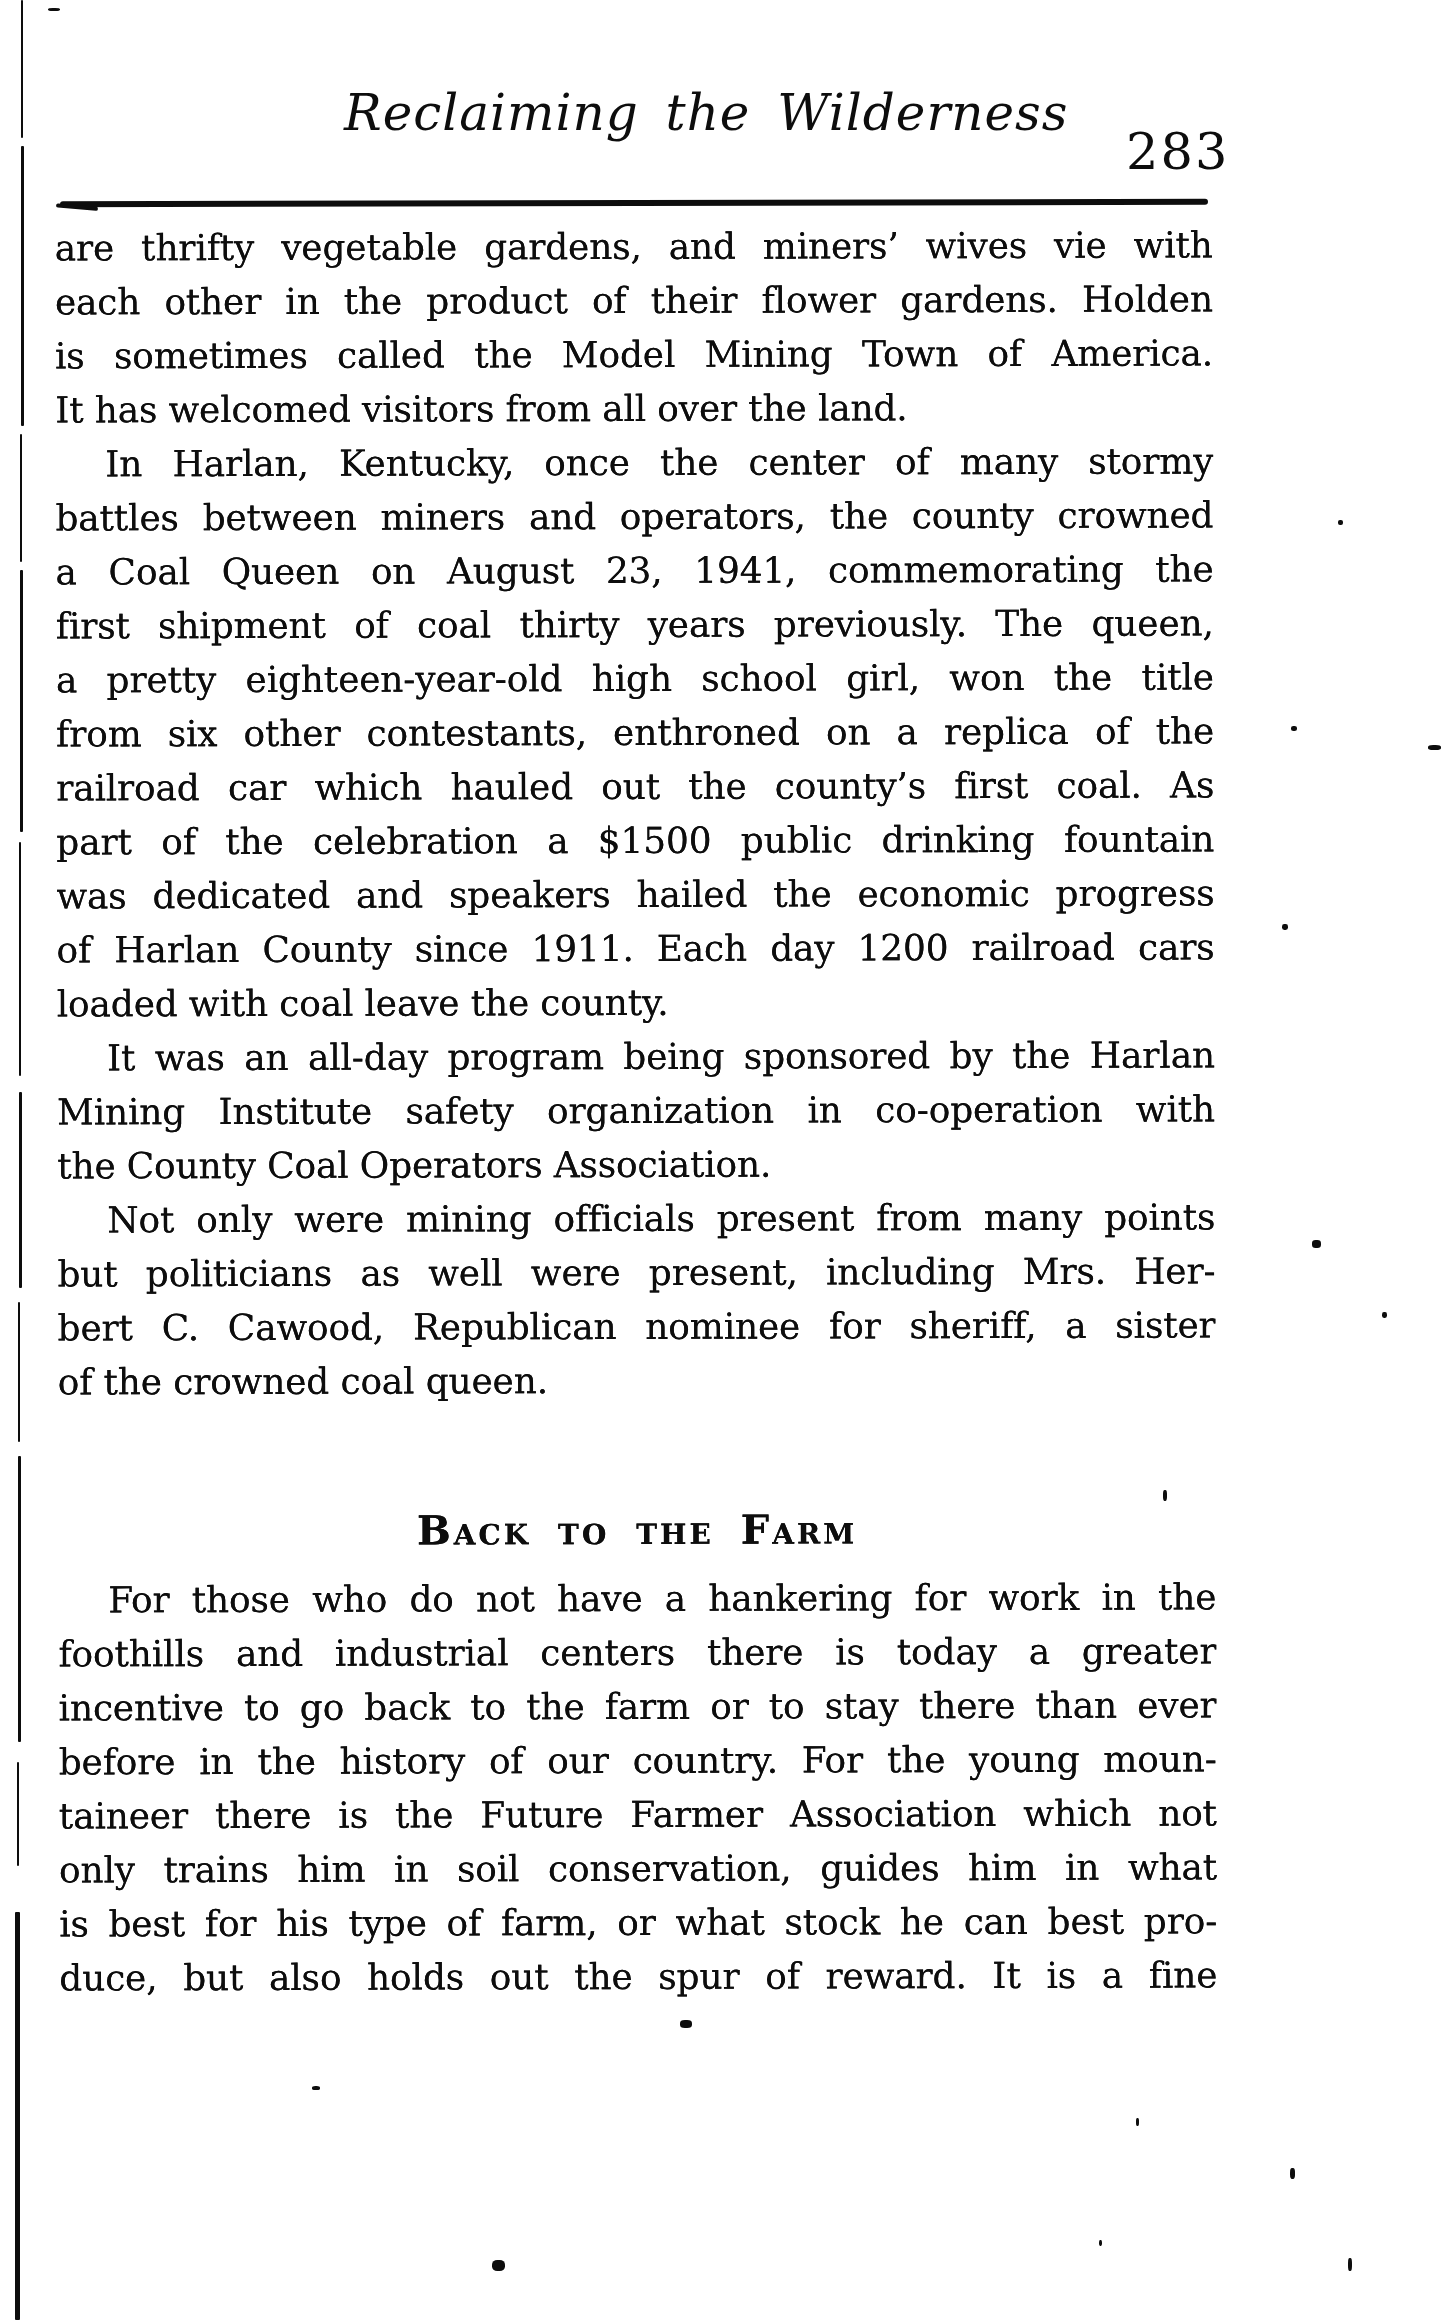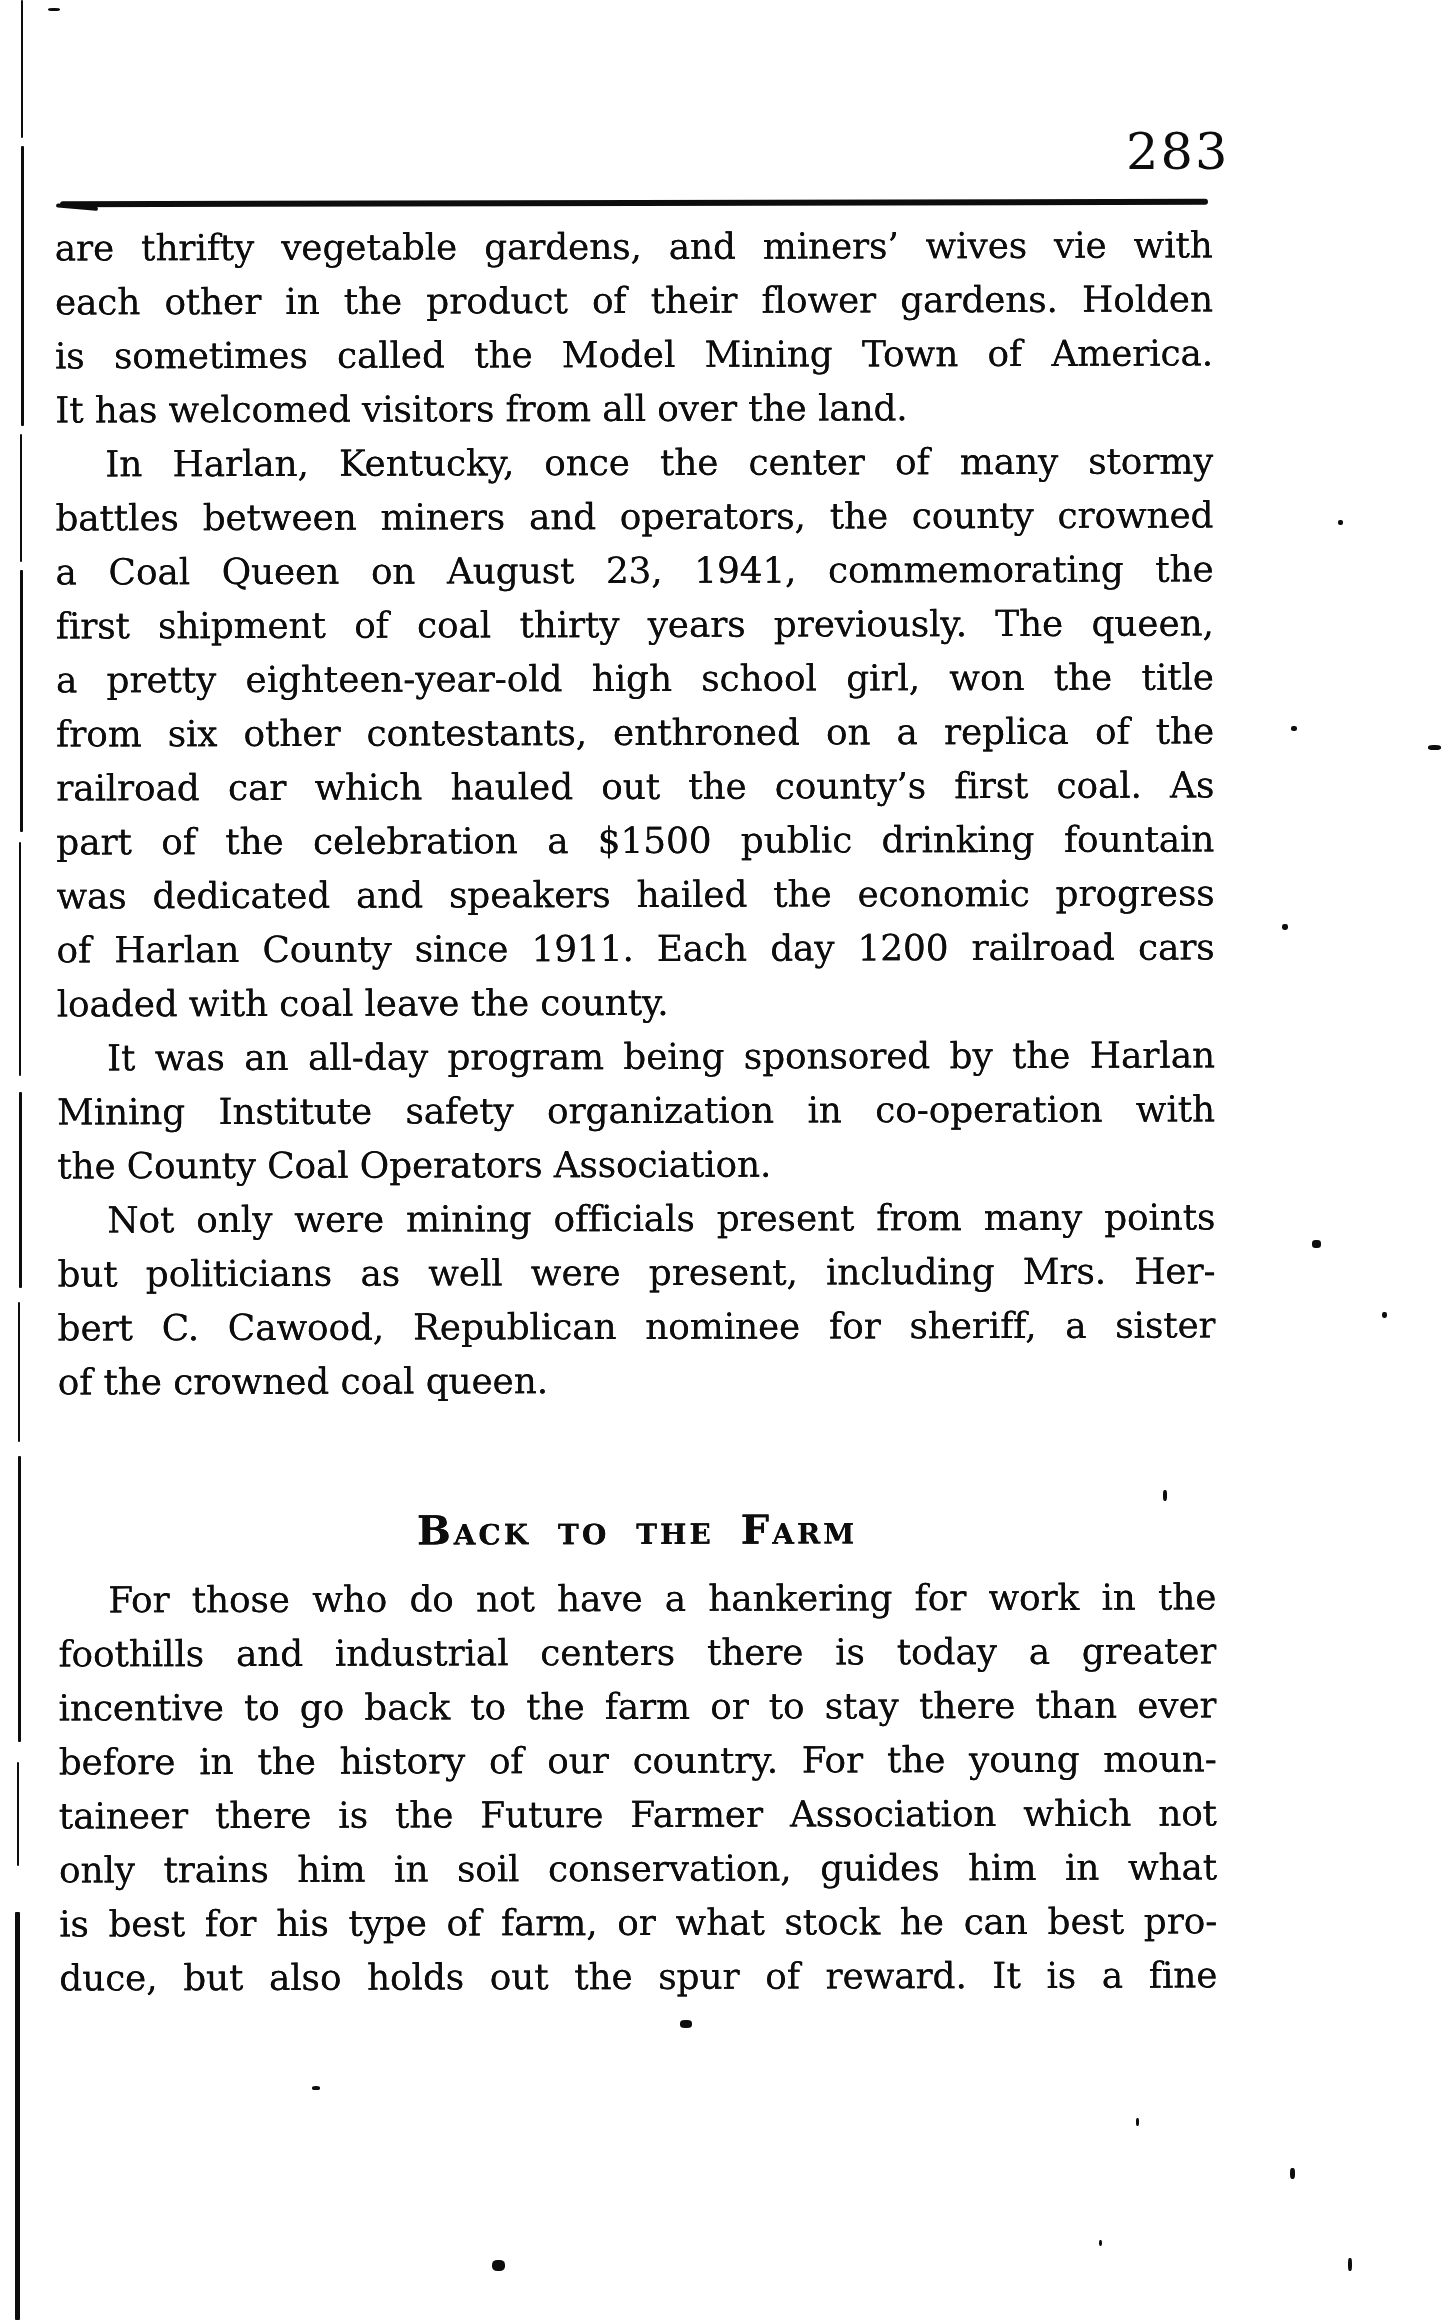--- a/index.html
+++ b/index.html
@@ -99,6 +99,7 @@
 
 <div class="page">
 
+  <div class="running-title">Reclaiming the Wilderness</div>
 
   <div class="page-number">283</div>
 

